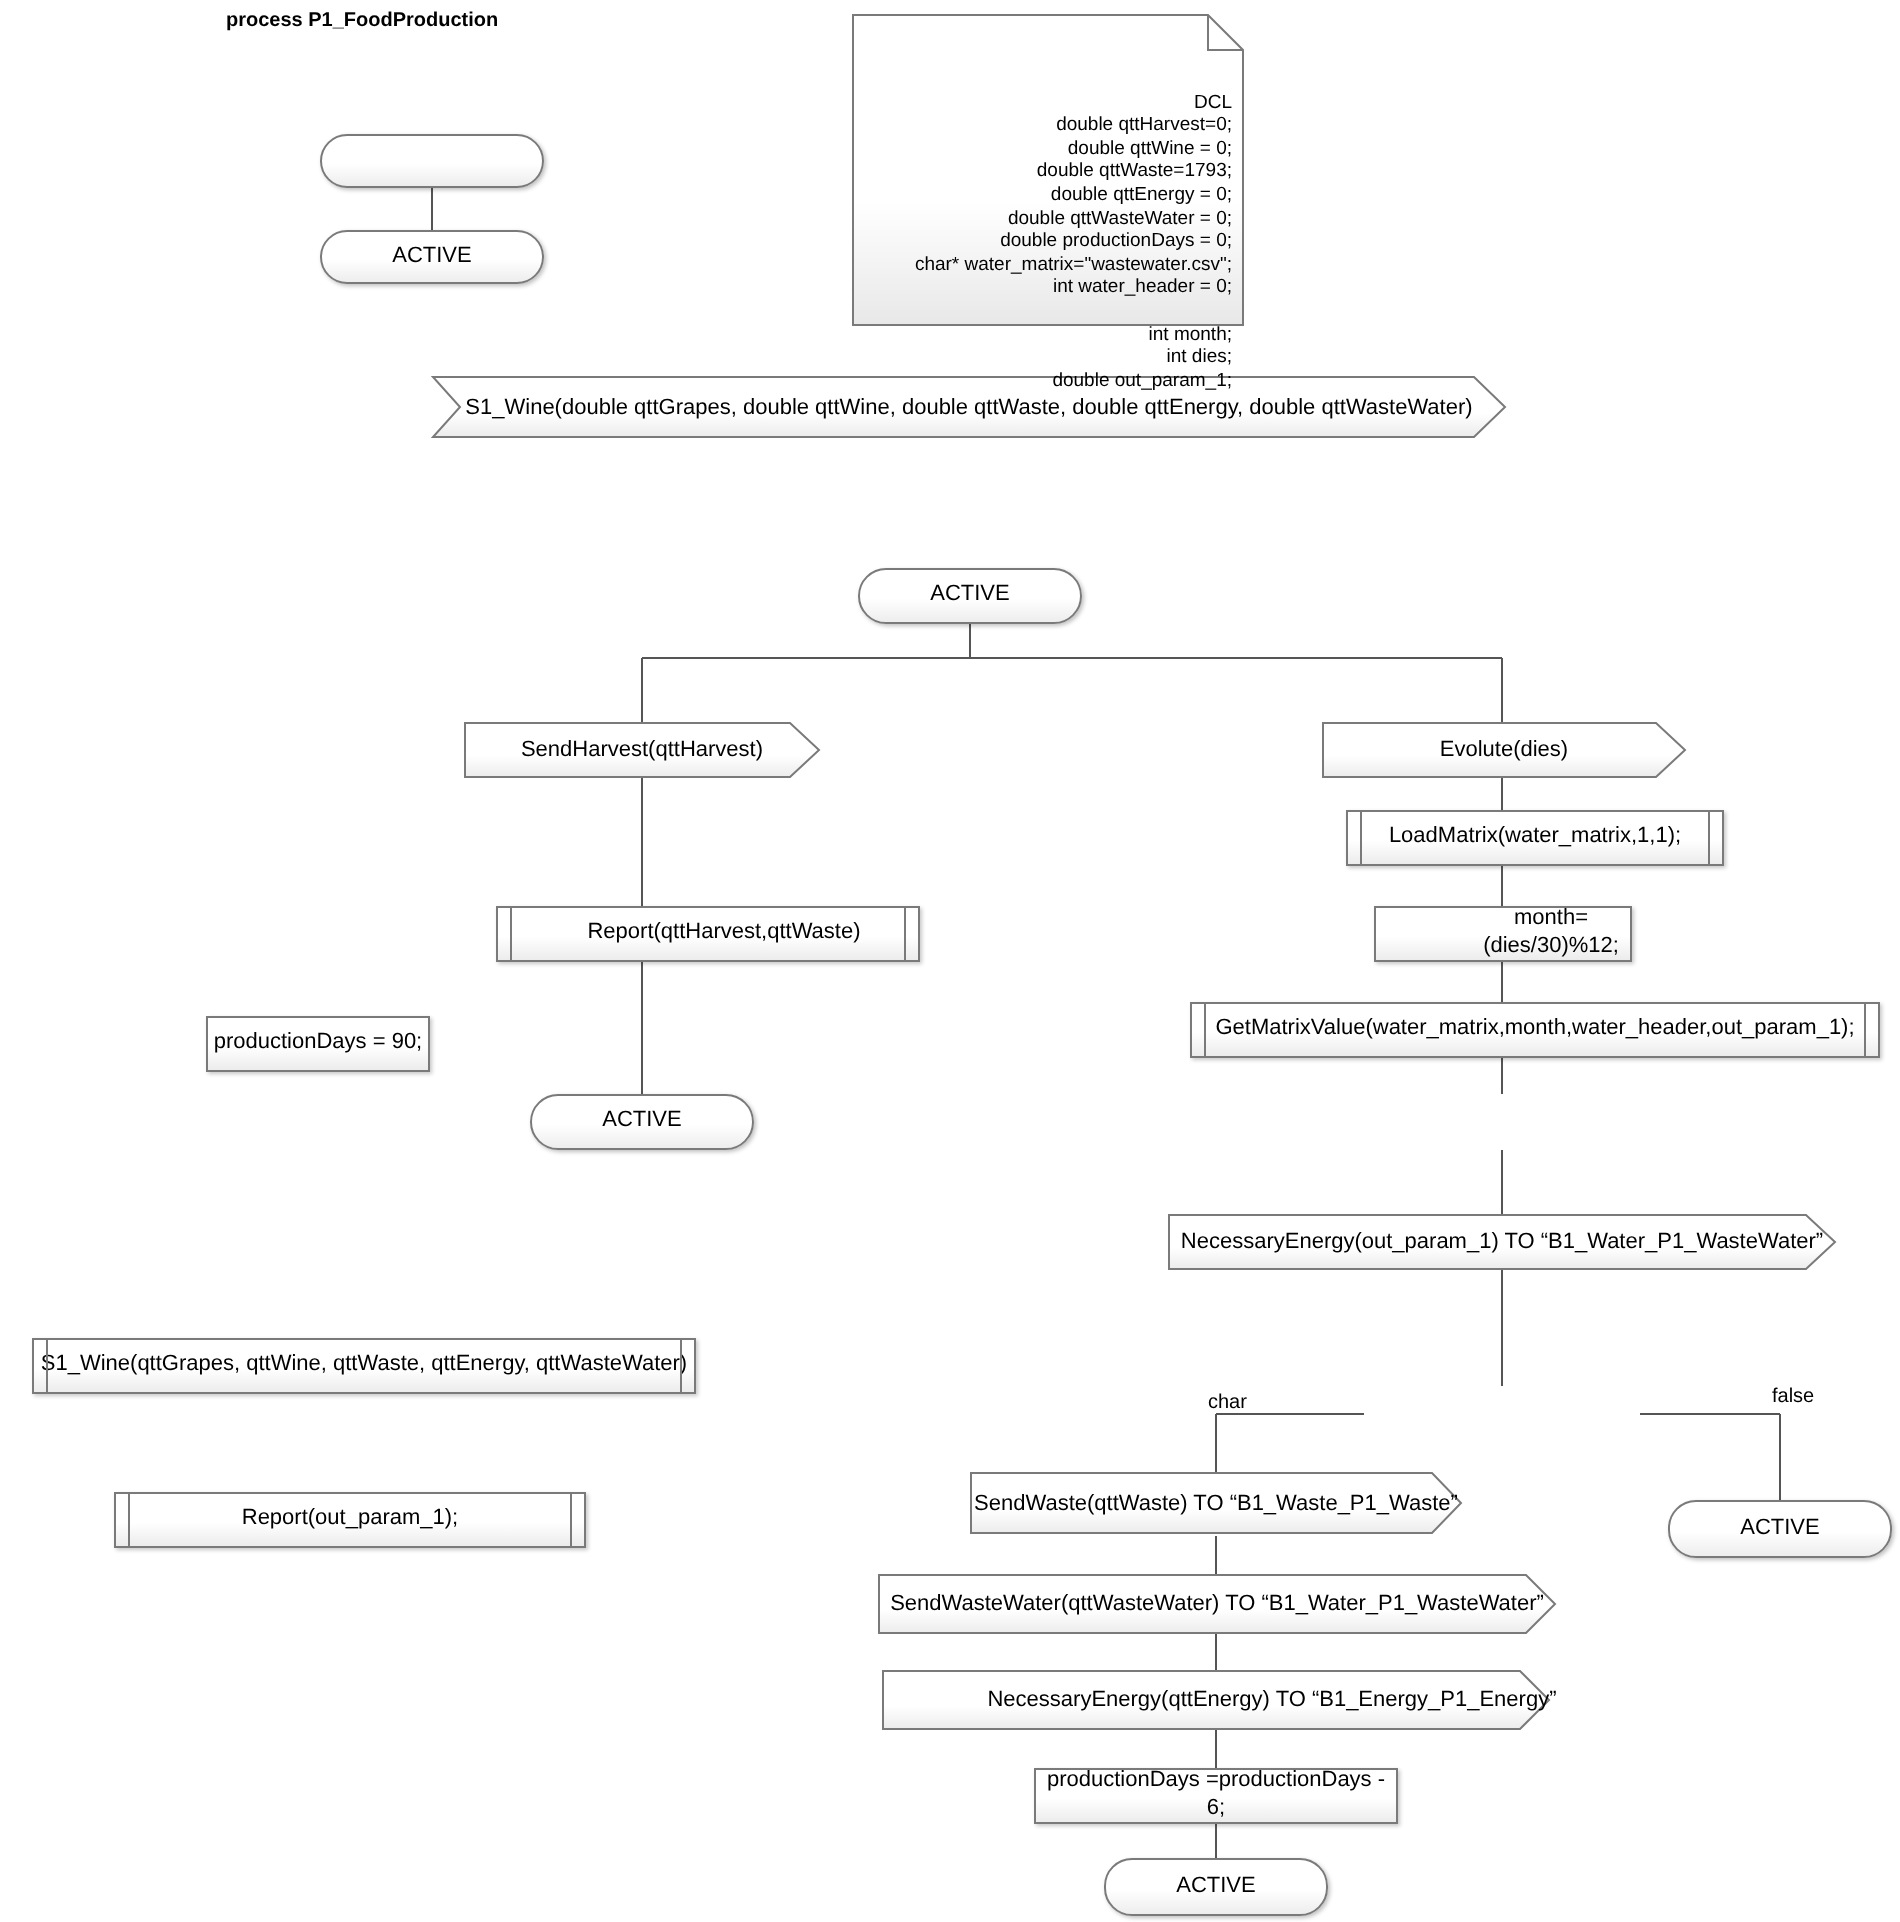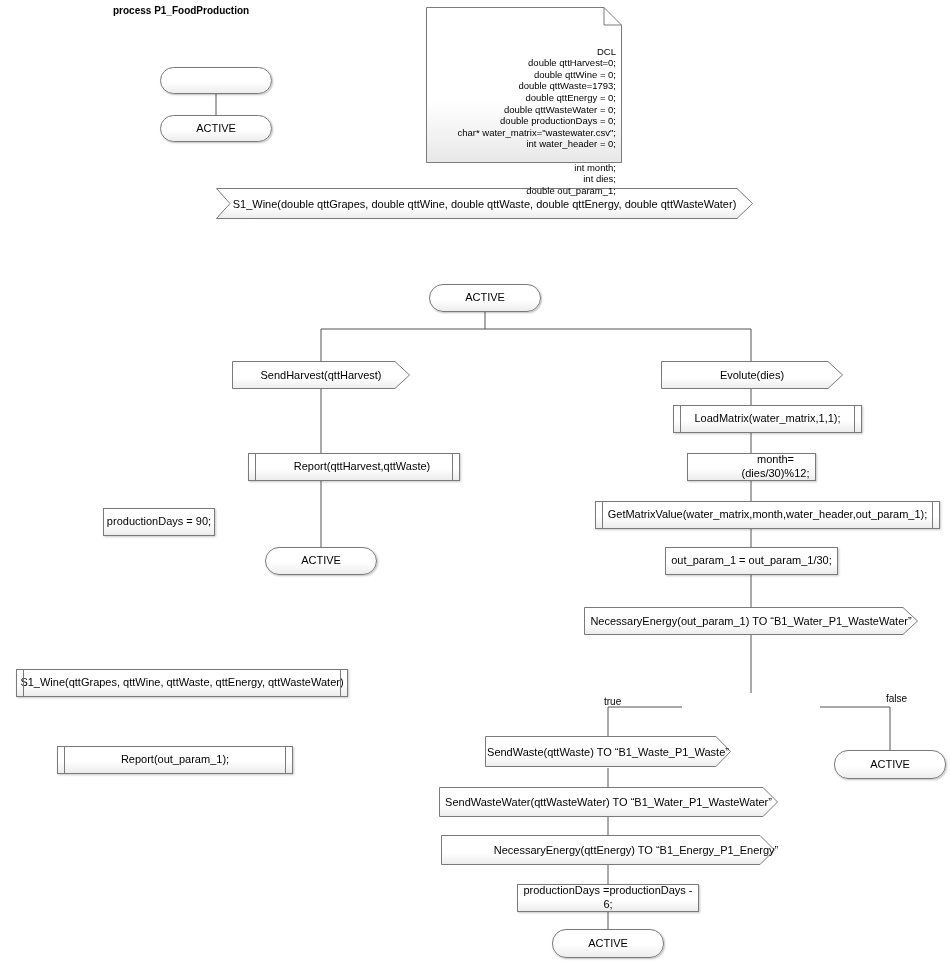--- a/index.html
+++ b/index.html
@@ -254,9 +254,6 @@
     <span>GetMatrixValue(water_matrix,month,water_header,out_param_1);</span>
   </div>
 
-  <div class="node task" style="left:665px; top:547px; width:173px; height:28px;">
-    <span>out_param_1 = out_param_1/30;</span>
-  </div>
 
   <div class="shapewrap" style="left:584px; top:607px; width:334px; height:28px;">
     <svg width="334" height="28" viewBox="0 0 334 28">

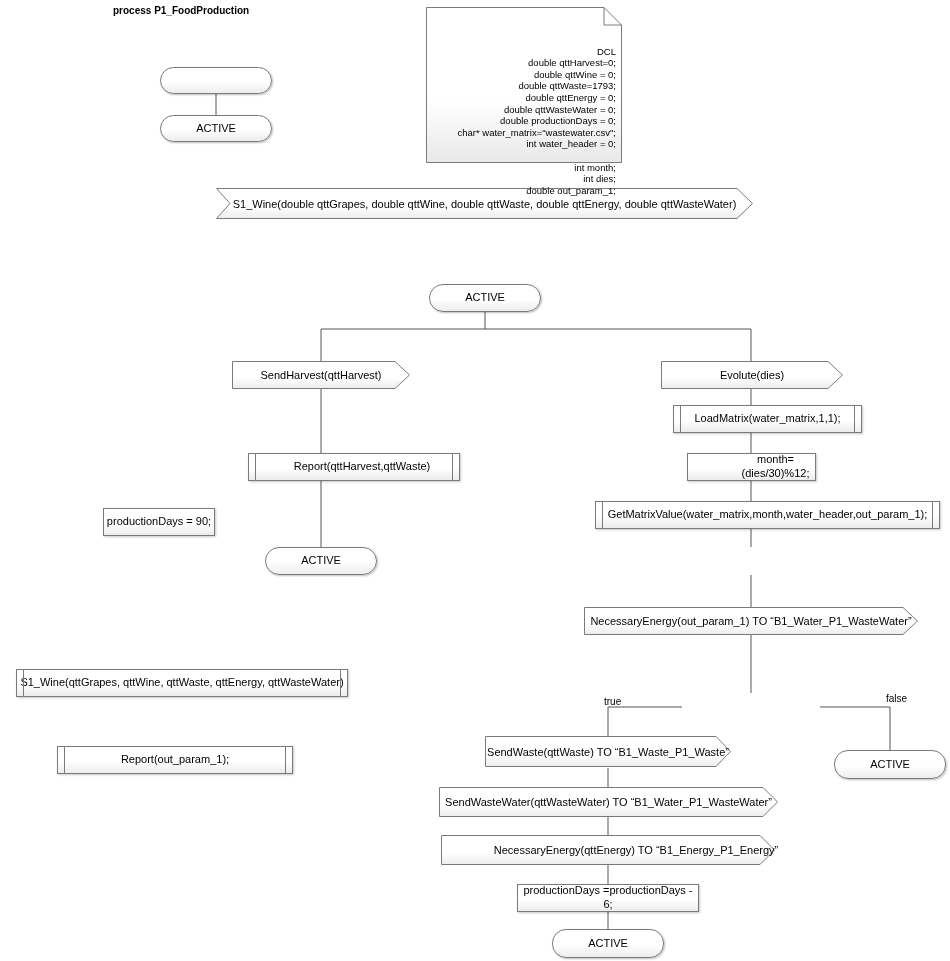--- a/index.html
+++ b/index.html
@@ -263,7 +263,7 @@
   </div>
 
 
-  <div class="label-free" style="left:604px; top:696px;">true</div>
+  <div class="label-free" style="left:604px; top:696px;">char</div>
   <div class="label-free" style="left:886px; top:693px;">false</div>
 
   <div class="node state" style="left:834px; top:750px; width:112px; height:29px;">

